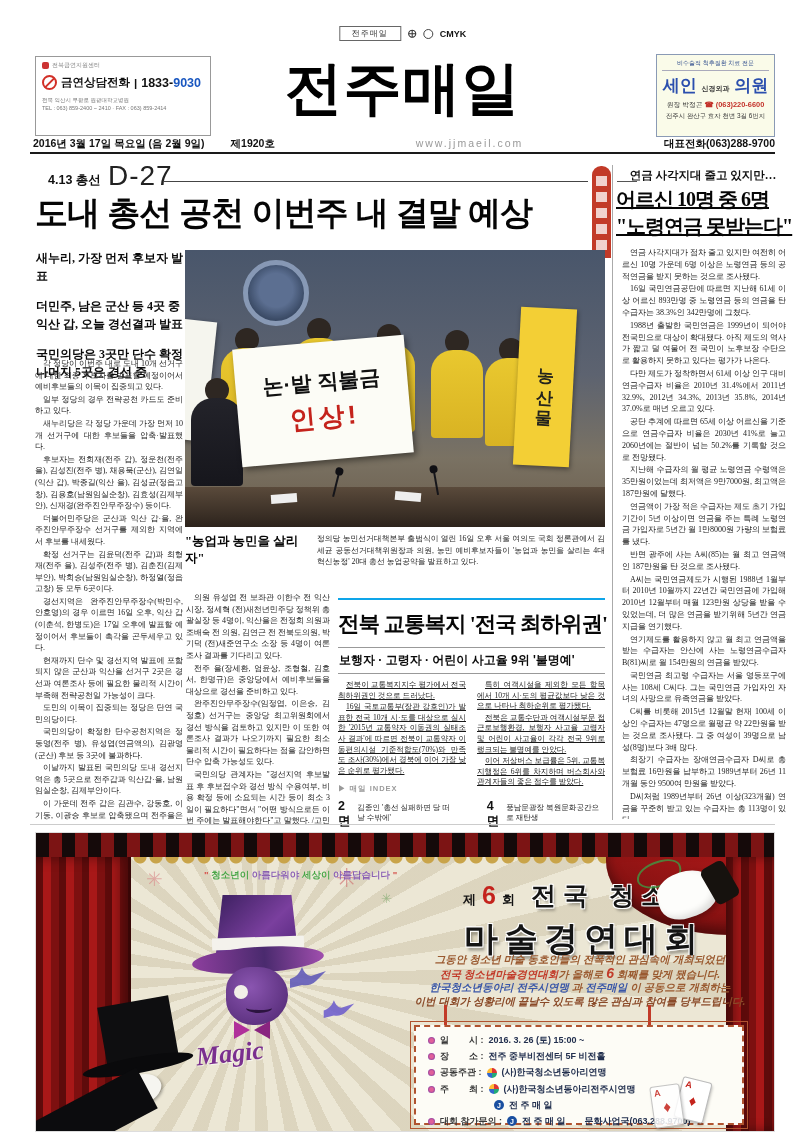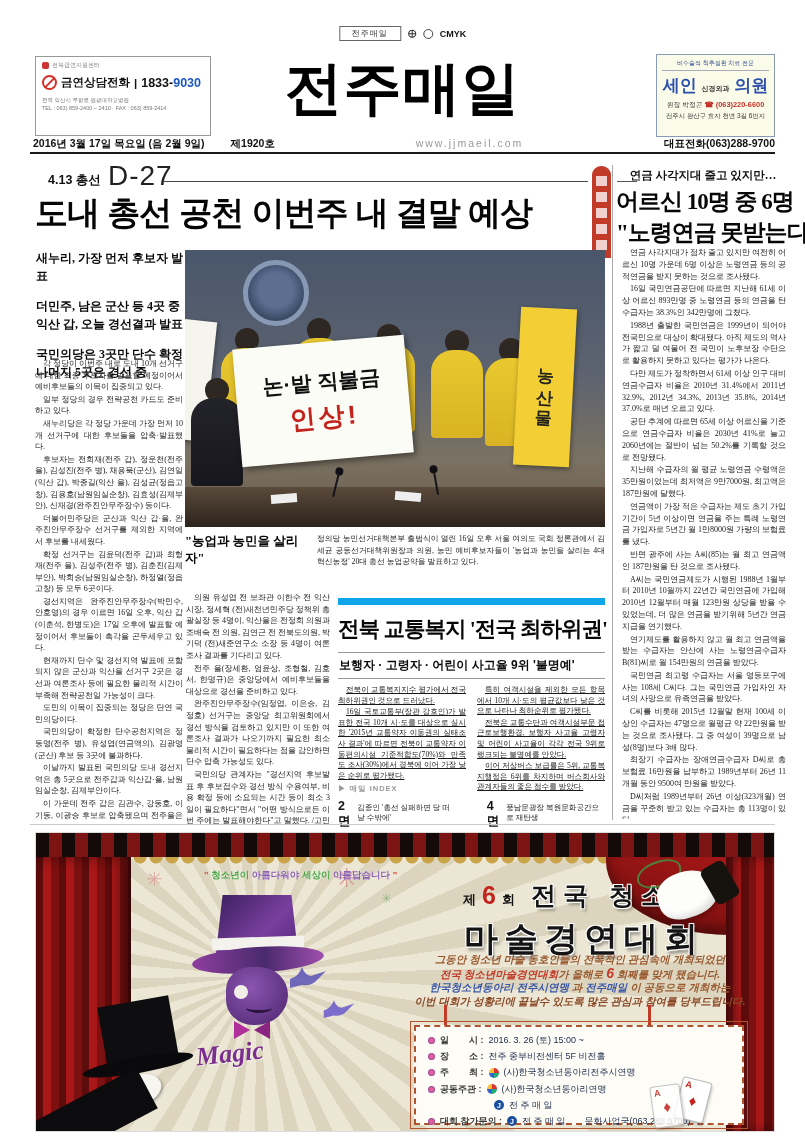--- a/index.html
+++ b/index.html
@@ -111,7 +111,7 @@
   .vdiv { left:612px; top:165px; width:1px; height:655px; background:#aaa; }
   .pen-dash { left:617px; top:181px; width:20px; height:1px; background:#555;}
   .pen-kicker { left:620px; top:168px; width:166px; text-align:center; font-size:11.5px; font-weight:700; color:#111;}
-  .pen-head { left:616px; top:186px; width:174px; text-align:left; font-size:23px; font-weight:700; line-height:1.35; letter-spacing:-1px; color:#060606; white-space:nowrap;}
+  .pen-head { left:616px; top:186px; width:174px; text-align:left; font-size:20px; font-weight:700; line-height:1.35; letter-spacing:-1px; color:#060606; white-space:nowrap;text-decoration:underline;}
   .pension-body { left:622px; top:247px; width:164px; height:572px; overflow:hidden;}
   .pension-body p { font-size:8px; line-height:11.8px; }
   .hairline { top:824px; left:30px; right:30px; height:1px; background:#ccc;}

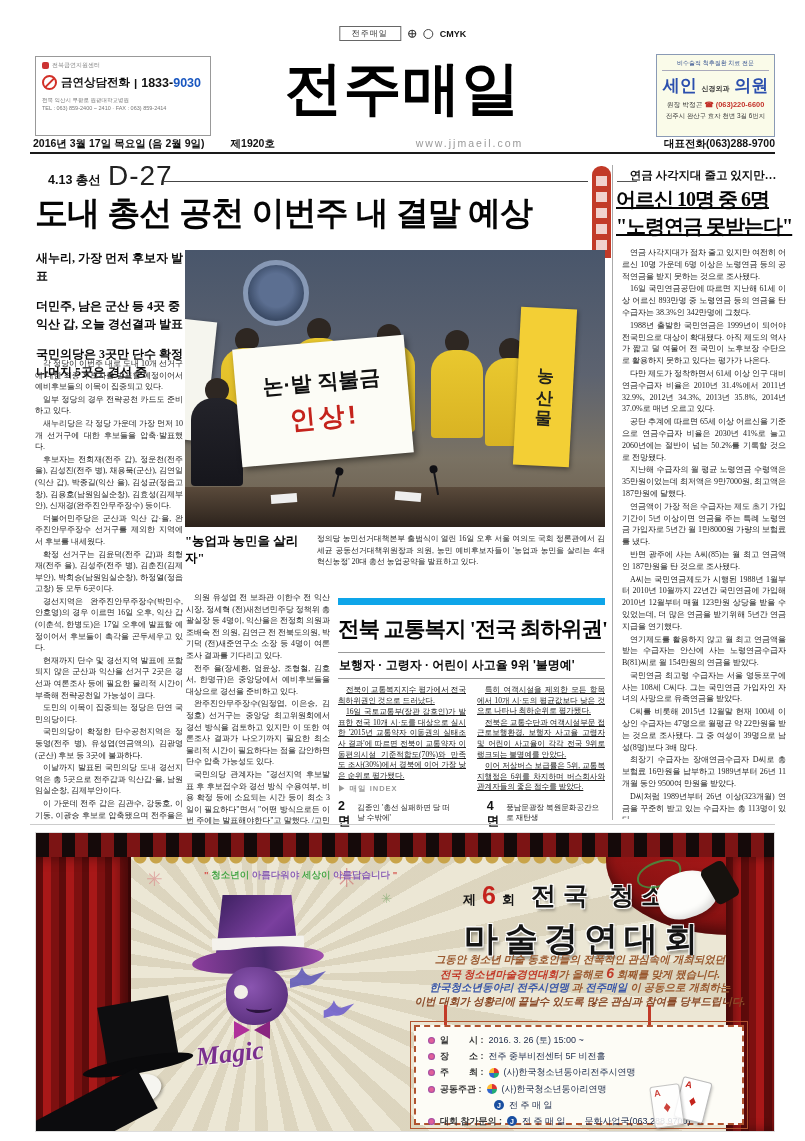--- a/index.html
+++ b/index.html
@@ -92,7 +92,7 @@
   .cap-text { flex:1; font-size:7.8px; line-height:11.5px; text-align:justify; color:#222; }
 
   
-  .traffic { left:338px; top:598px; width:267px; border-top:7px solid #0ea5e9; padding-top:9px;}
+  .traffic { left:338px; top:598px; width:267px; border-top:2px solid #0ea5e9; padding-top:9px;}
   .t-head { font-size:21.5px; font-weight:700; letter-spacing:-1px; color:#070707; white-space:nowrap;}
   .t-sub { margin-top:9px; border-top:1px solid #999; border-bottom:1px solid #999; padding:4px 1px;
     font-size:12px; font-weight:800; color:#0a0a0a; font-family:"Liberation Sans",sans-serif;}

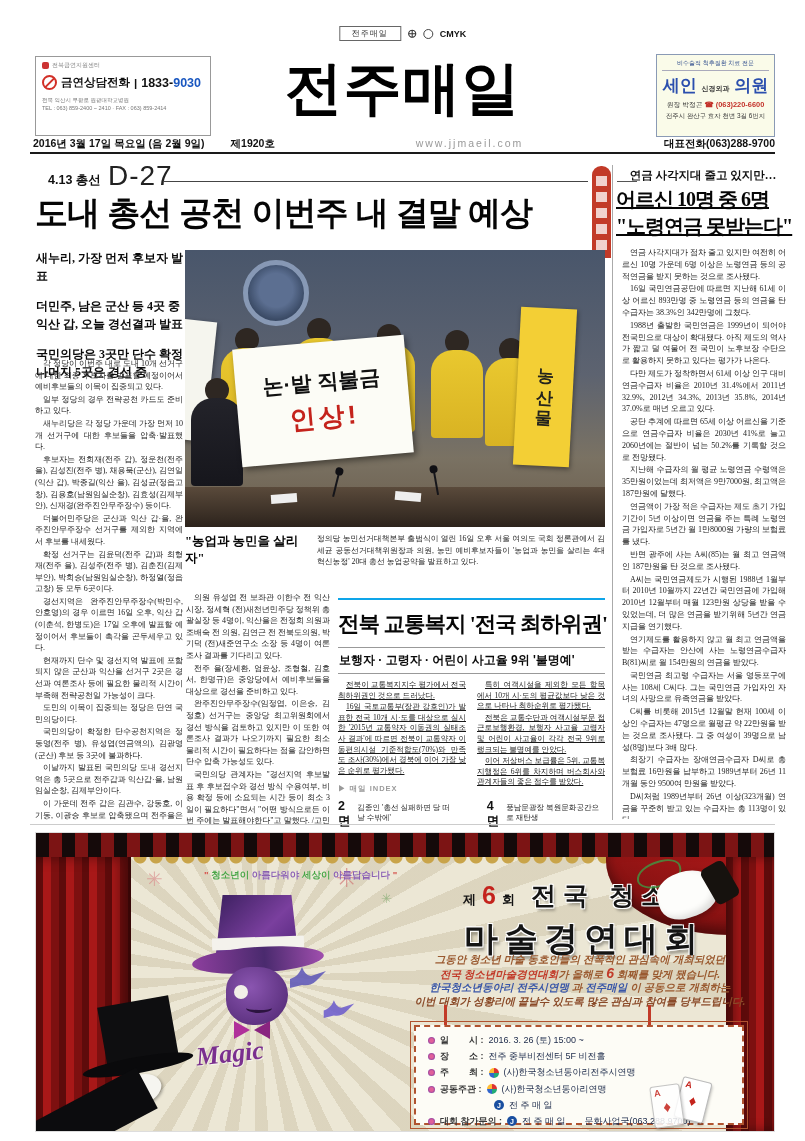--- a/index.html
+++ b/index.html
@@ -158,7 +158,7 @@
   .ib-row { display:flex; align-items:center; gap:5px; margin-bottom:3.2px; }
   .ib-bullet { width:7px; height:7px; border-radius:50%; background:radial-gradient(circle,#e0609a 0 35%,#8a3fa0 75%); flex:0 0 auto;}
   .ib-label { font-size:9px; font-weight:800; color:#3a3a3a; white-space:pre; }
-  .ib-value { font-size:9px; font-weight:400; color:#23304f; }
+  .ib-value { font-size:9px; font-weight:700; color:#23304f; }
   .wheel-icon { width:10px; height:10px; border-radius:50%; flex:0 0 auto;
     background:conic-gradient(#d33 0 25%, #2a7 25% 50%, #36c 50% 75%, #fb3 75% 100%); }
   .jj-icon { width:10px; height:10px; border-radius:50%; background:#1a4fa0; color:#fff; font-size:7px; font-weight:900;

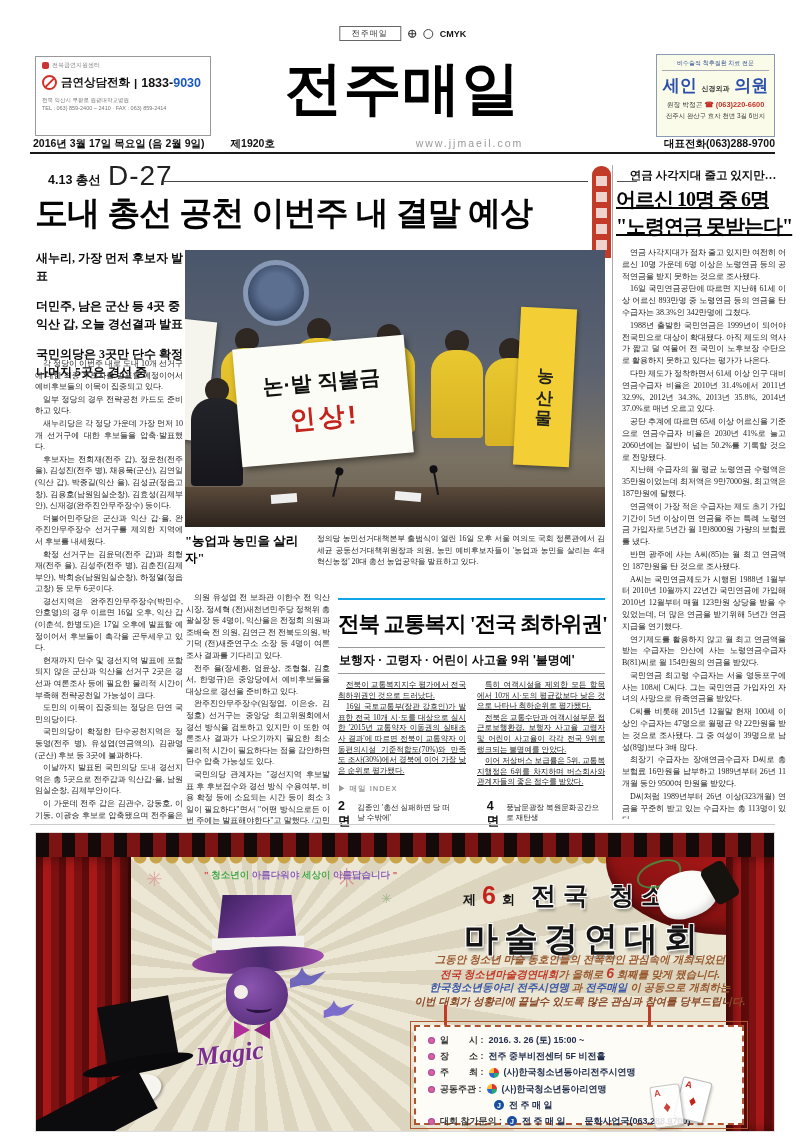--- a/index.html
+++ b/index.html
@@ -427,15 +427,15 @@
       </div>
       <div class="ib-row">
         <span class="ib-bullet"></span>
+        <span class="ib-label">공동주관 :</span>
+        <span class="wheel-icon"></span>
+        <span class="ib-value">(사)한국청소년동아리연맹</span>
+      </div>
+      <div class="ib-row">
+        <span class="ib-bullet"></span>
         <span class="ib-label">주        최 :</span>
         <span class="wheel-icon"></span>
         <span class="ib-value">(사)한국청소년동아리전주시연맹</span>
-      </div>
-      <div class="ib-row">
-        <span class="ib-bullet"></span>
-        <span class="ib-label">공동주관 :</span>
-        <span class="wheel-icon"></span>
-        <span class="ib-value">(사)한국청소년동아리연맹</span>
       </div>
       <div class="ib-row" style="padding-left:66px;">
         <span class="jj-icon">J</span>

